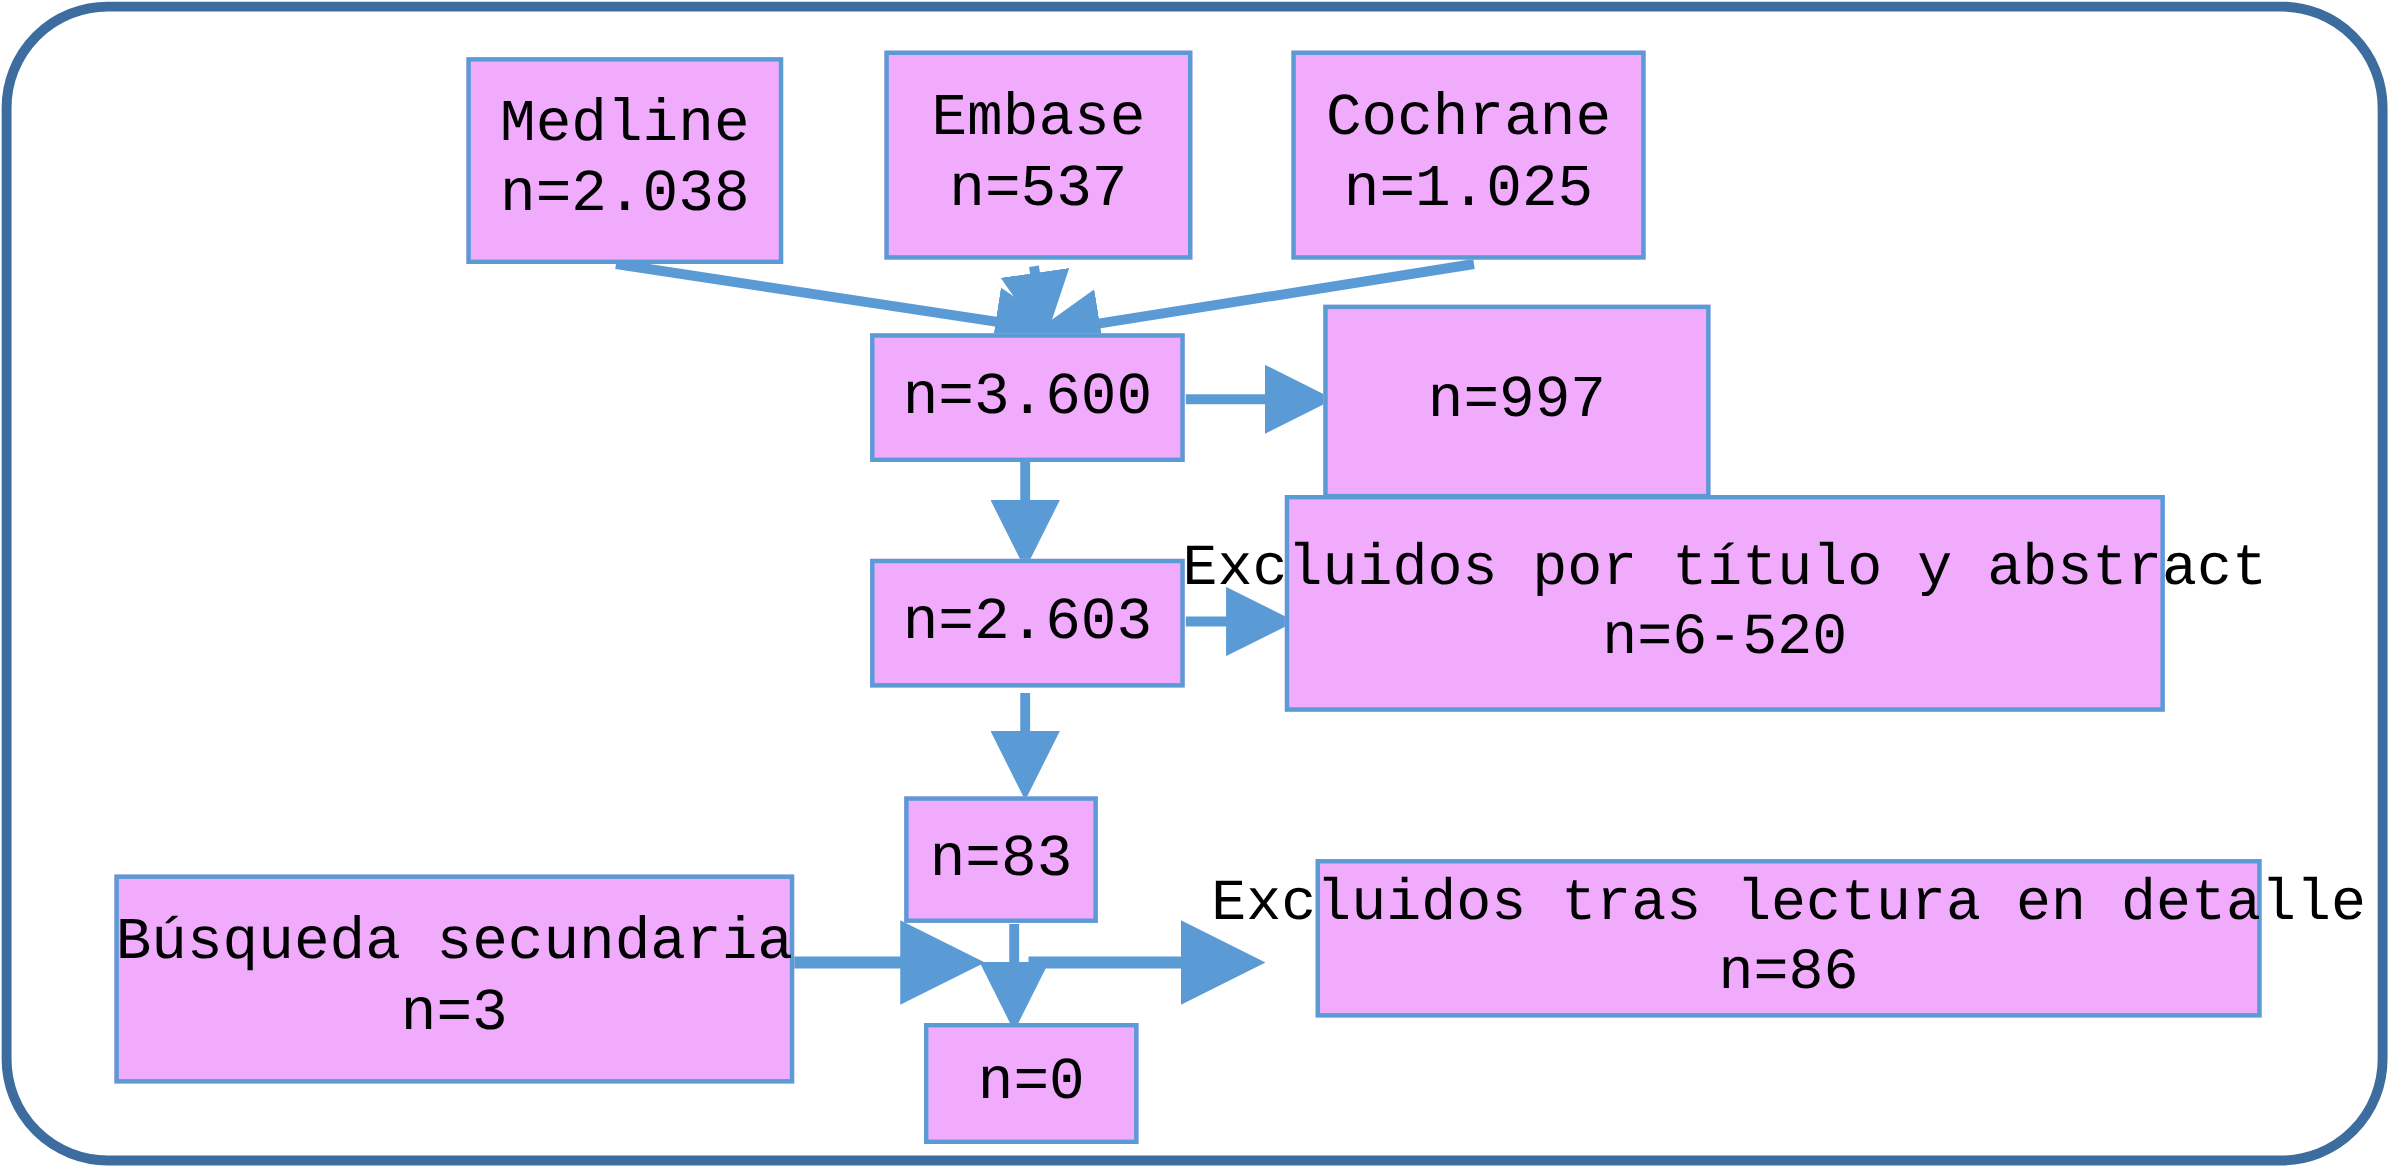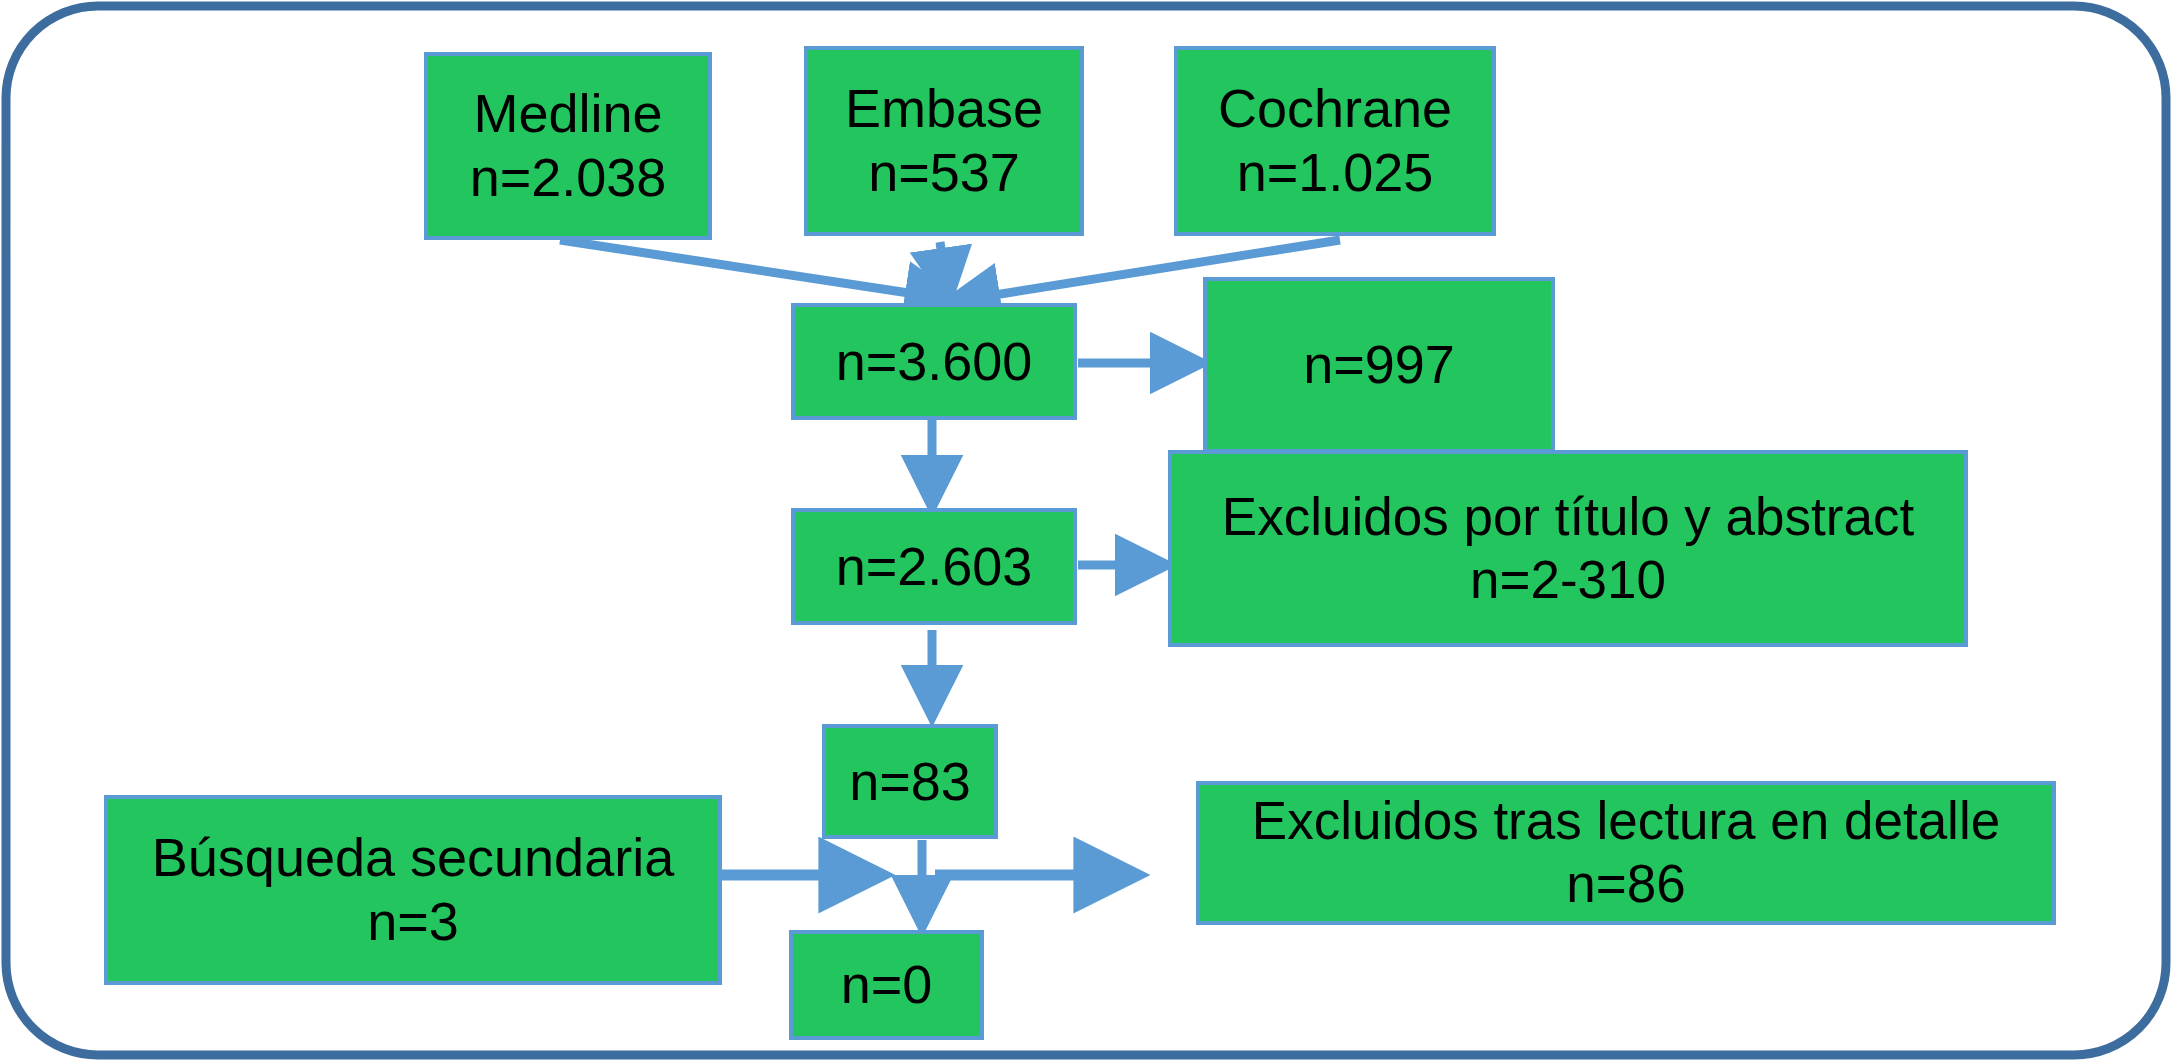--- a/index.html
+++ b/index.html
@@ -26,14 +26,14 @@
   .node {
     position: absolute;
     box-sizing: border-box;
-    background: #22c55e;
+    background: #f0abfc;
     border: 4px solid #5b9bd5;
     display: flex;
     flex-direction: column;
     align-items: center;
     justify-content: center;
     color: #000000;
-    font-family: Liberation Sans, sans-serif;
+    font-family: Liberation Mono, monospace;
     font-size: 54px;
     line-height: 1.18;
     text-align: center;

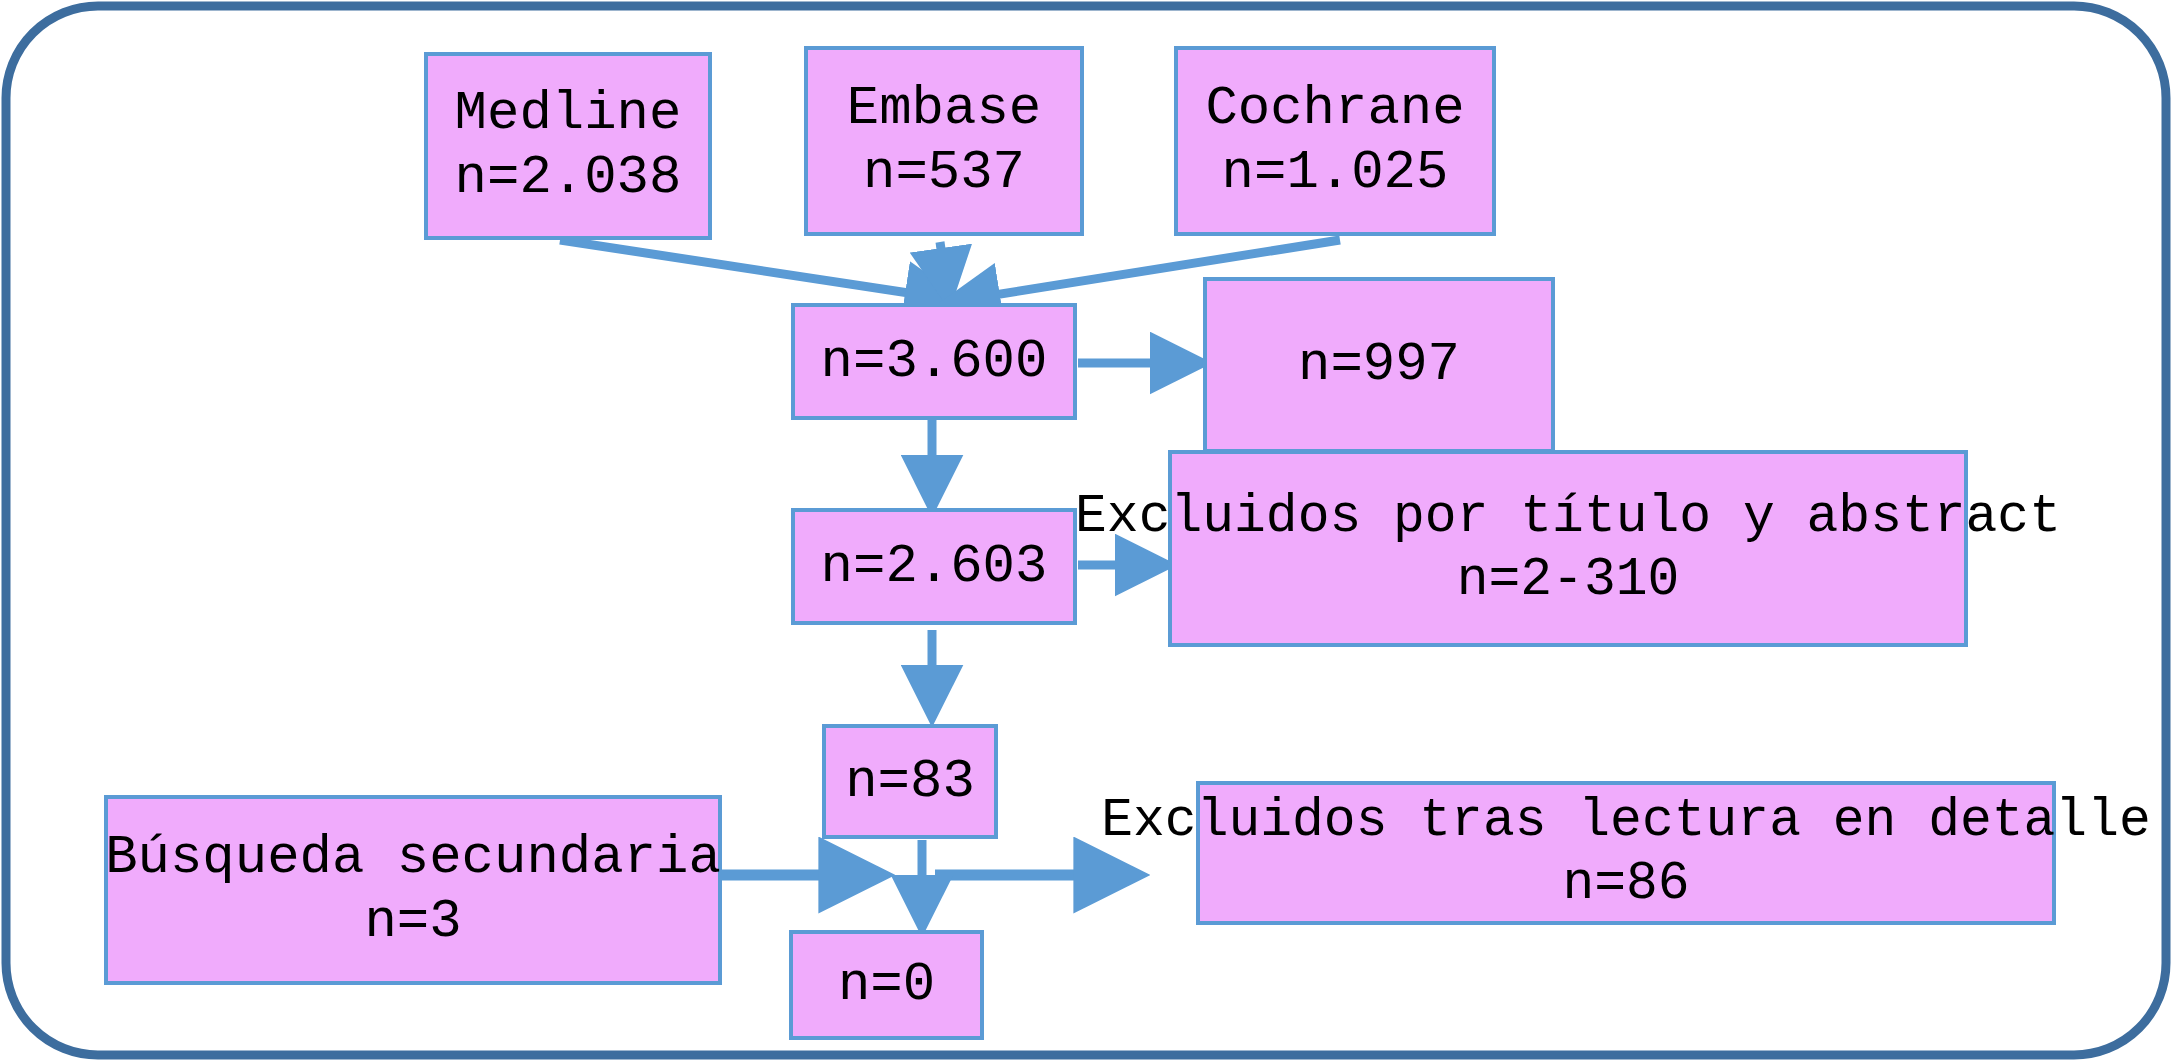--- a/index.html
+++ b/index.html
@@ -115,7 +115,7 @@
 
   <div class="node wide" style="left:1168px; top:450px; width:800px; height:197px;">
     <span class="line1">Excluidos por título y abstract</span>
-    <span class="line2">n=2-310</span>
+    <span class="line2">n=6-520</span>
   </div>
 
   <div class="node single" style="left:822px; top:724px; width:176px; height:115px;">

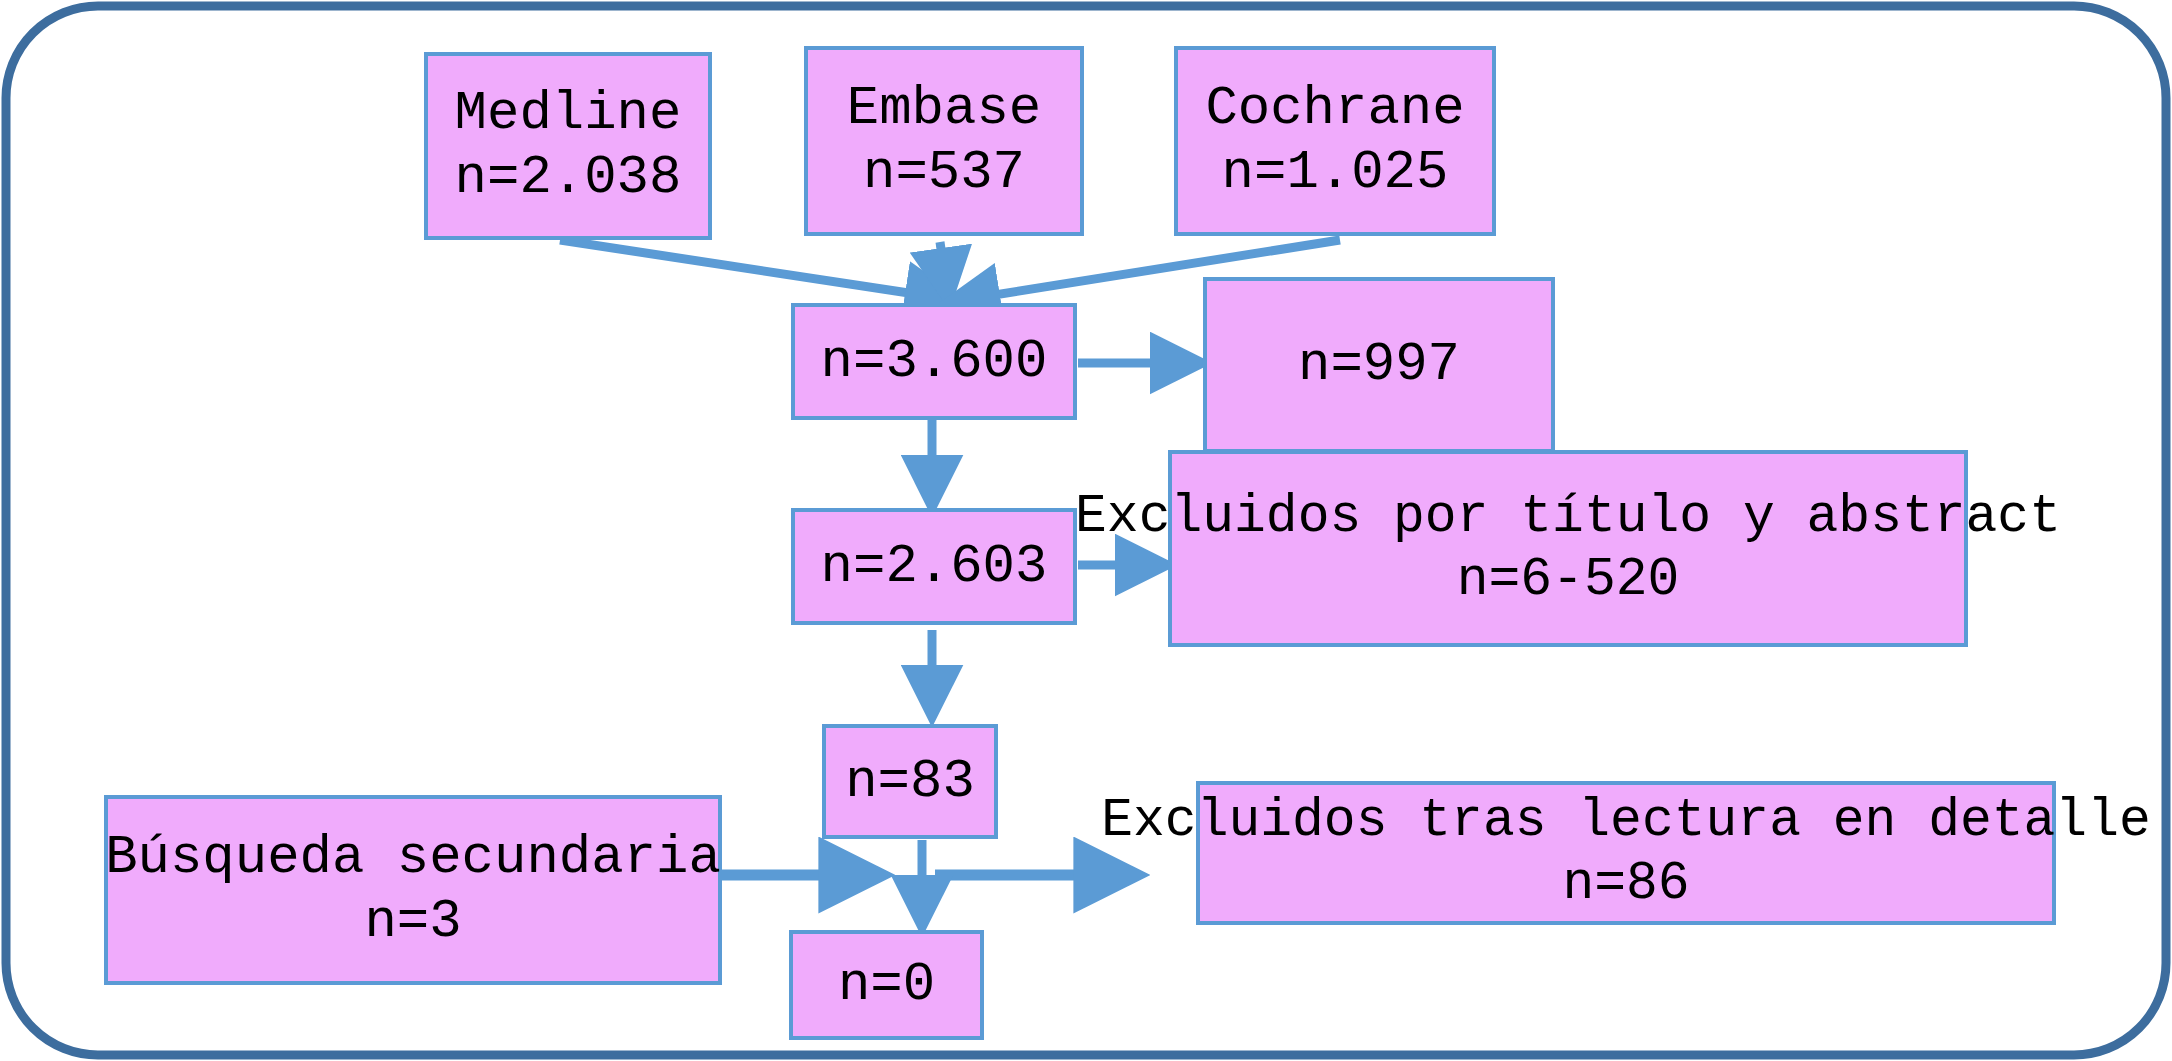--- a/index.html
+++ b/index.html
@@ -132,7 +132,7 @@
     <span class="line2">n=86</span>
   </div>
 
-  <div class="node single" style="left:789px; top:930px; width:195px; height:110px;">
+  <div class="node single" style="left:840px; top:930px; width:195px; height:110px;">
     <span class="line1">n=0</span>
   </div>
 

